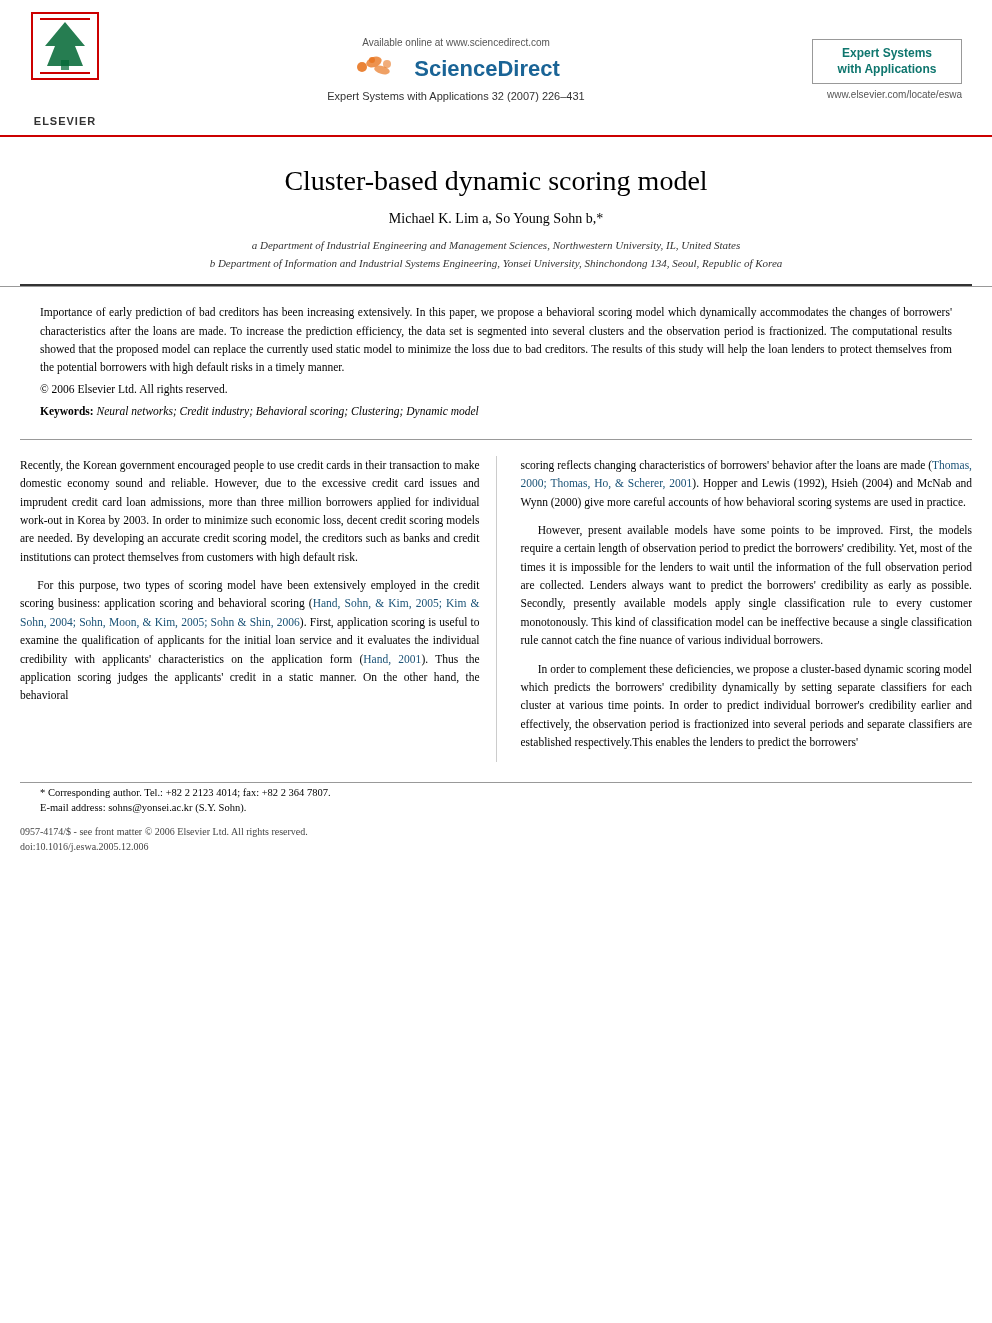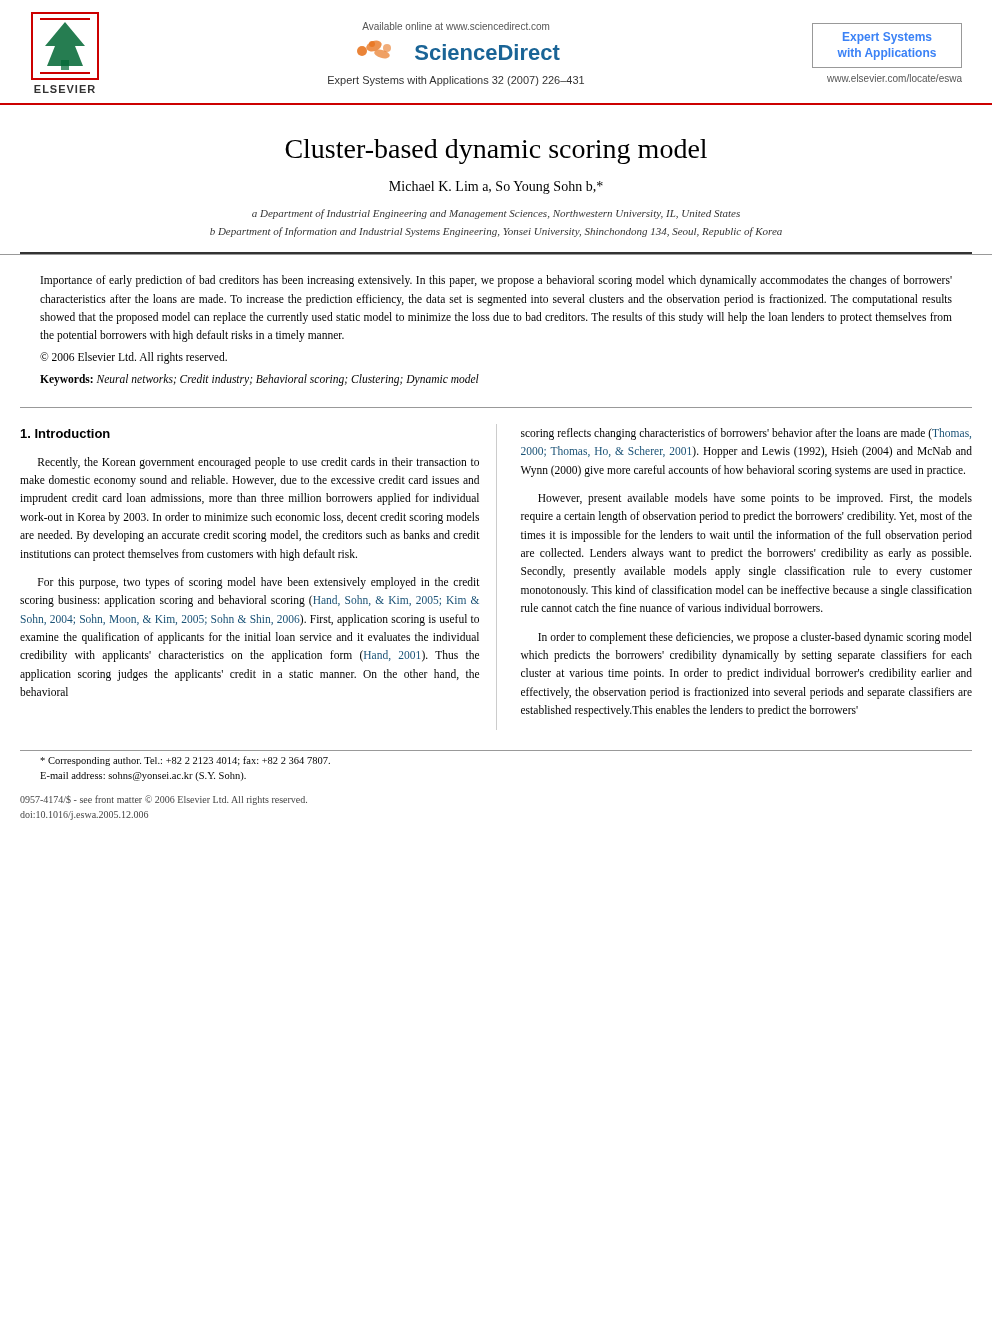--- a/index.html
+++ b/index.html
@@ -116,7 +116,7 @@
     .journal-box .journal-title {
       font-size: 12px;
       font-weight: bold;
-      color: #3b82f6;
+      color: #0f766e;
       font-family: Arial, sans-serif;
       line-height: 1.3;
     }

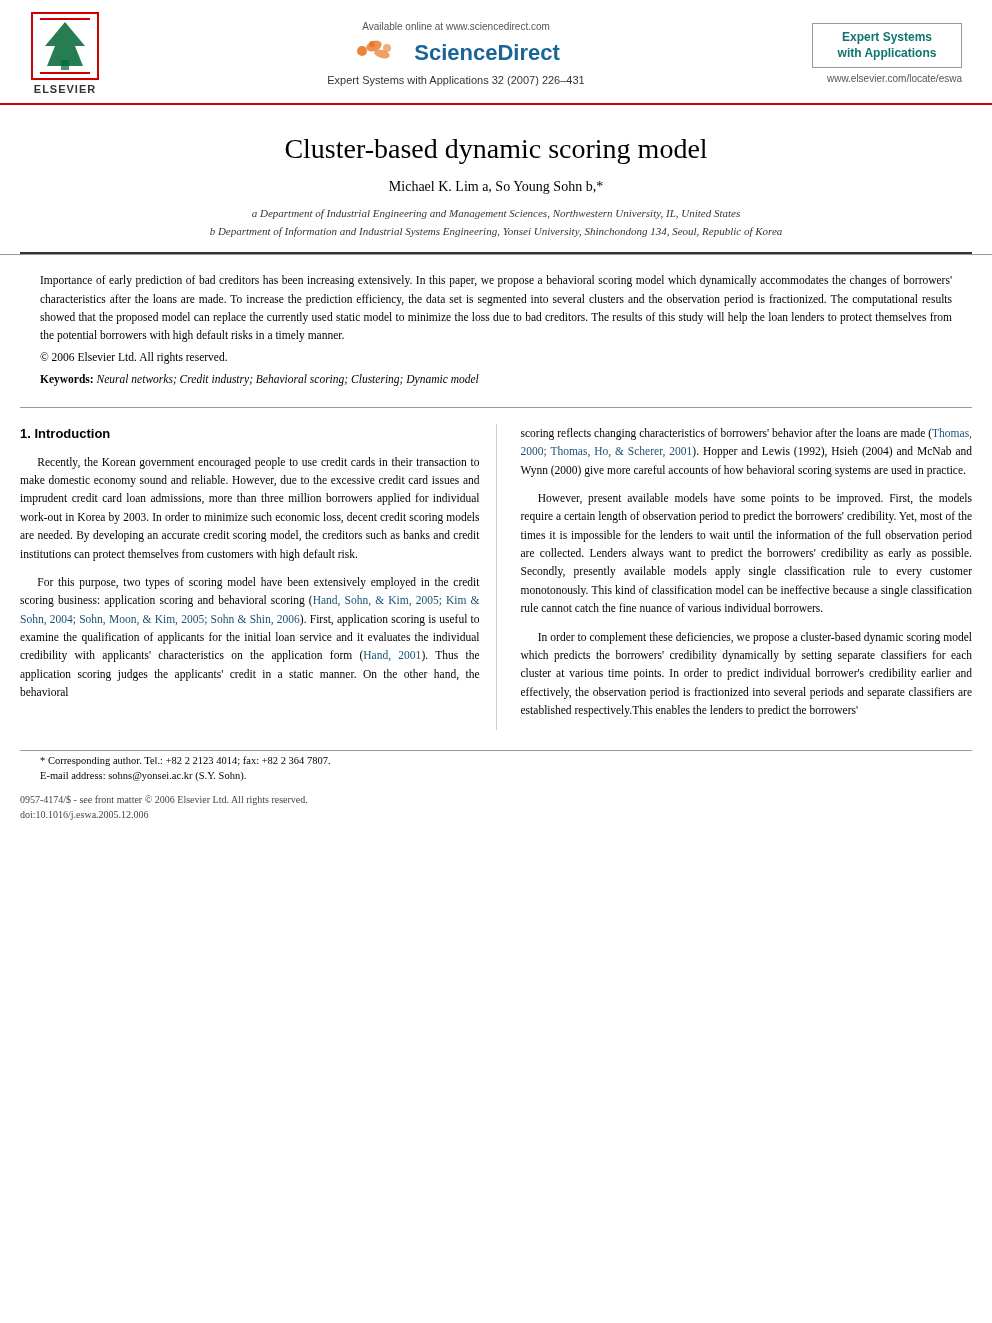--- a/index.html
+++ b/index.html
@@ -33,6 +33,7 @@
       flex-direction: column;
       align-items: center;
       width: 90px;
+      gap: 32px;
     }
 
     .elsevier-logo .logo-box {

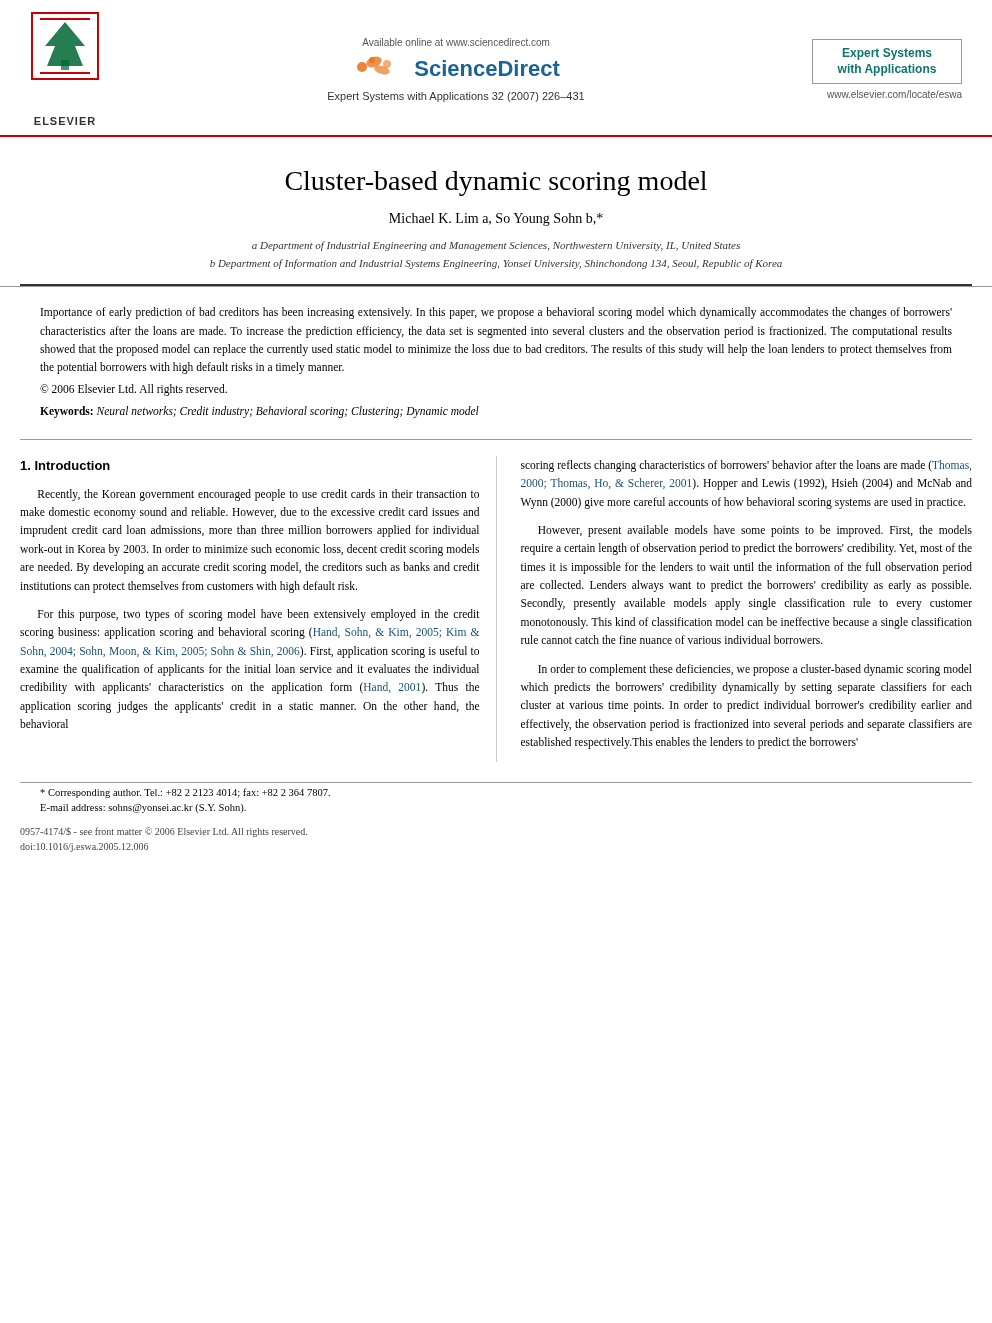--- a/index.html
+++ b/index.html
@@ -356,10 +356,6 @@
   <div class="two-col">
 
     <div class="col-left">
-      <div class="section-title">
-        <span>1.</span>
-        <span>Introduction</span>
-      </div>
       <p class="body-para">Recently, the Korean government encouraged people to use credit cards in their transaction to make domestic economy sound and reliable. However, due to the excessive credit card issues and imprudent credit card loan admissions, more than three million borrowers applied for individual work-out in Korea by 2003. In order to minimize such economic loss, decent credit scoring models are needed. By developing an accurate credit scoring model, the creditors such as banks and credit institutions can protect themselves from customers with high default risk.</p>
       <p class="body-para">
         For this purpose, two types of scoring model have been extensively employed in the credit scoring business: application scoring and behavioral scoring (<span class="ref-link">Hand, Sohn, &amp; Kim, 2005; Kim &amp; Sohn, 2004; Sohn, Moon, &amp; Kim, 2005; Sohn &amp; Shin, 2006</span>). First, application scoring is useful to examine the qualification of applicants for the initial loan service and it evaluates the individual credibility with applicants' characteristics on the application form (<span class="ref-link">Hand, 2001</span>). Thus the application scoring judges the applicants' credit in a static manner. On the other hand, the behavioral

